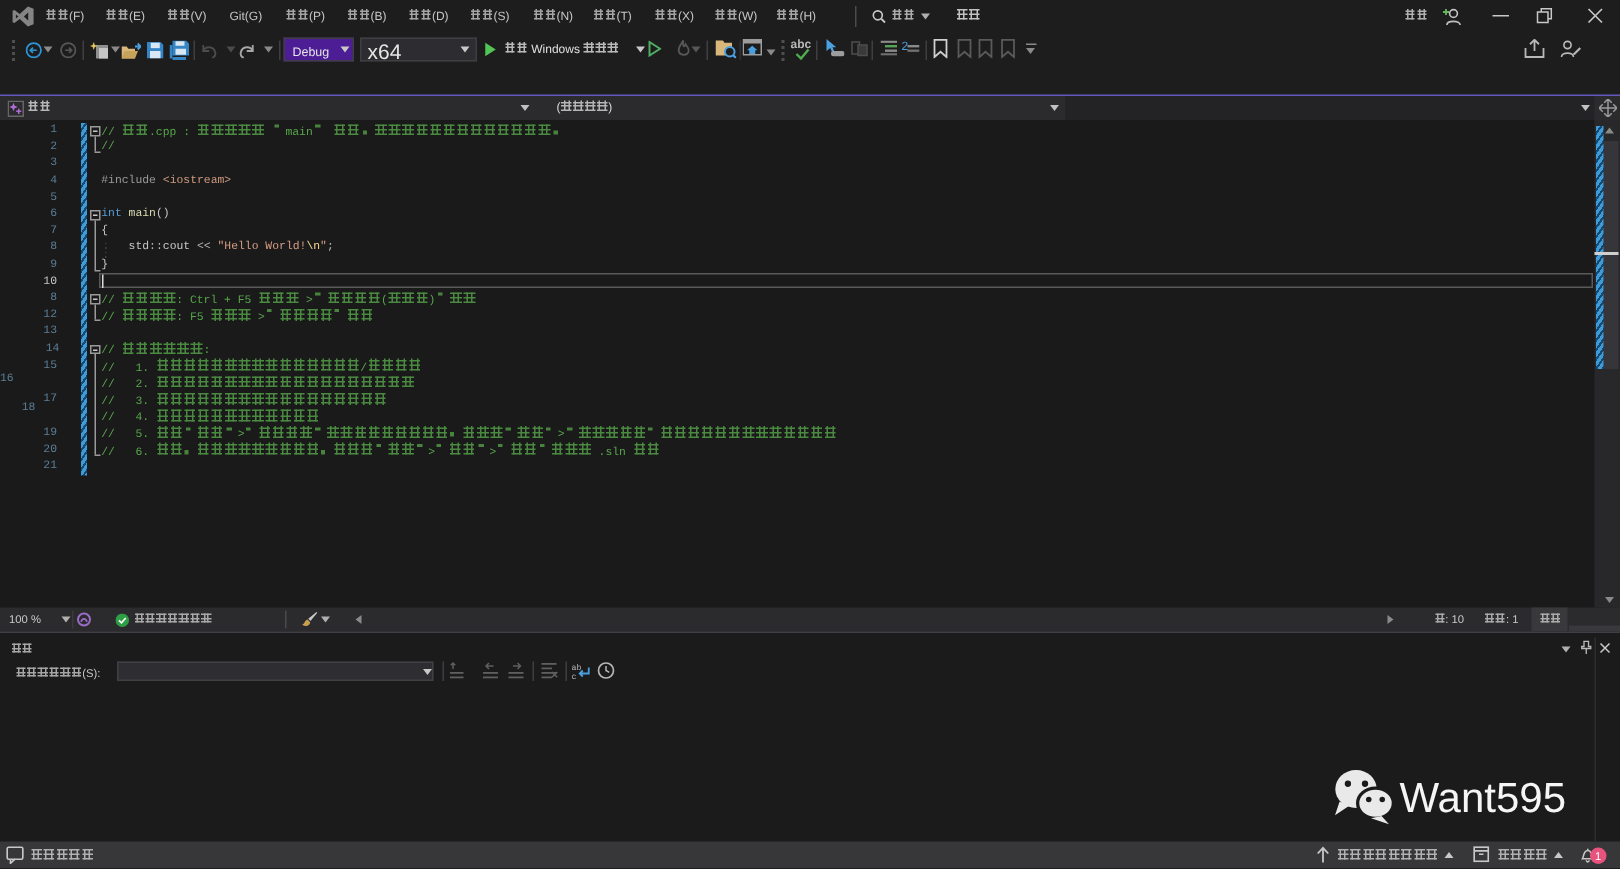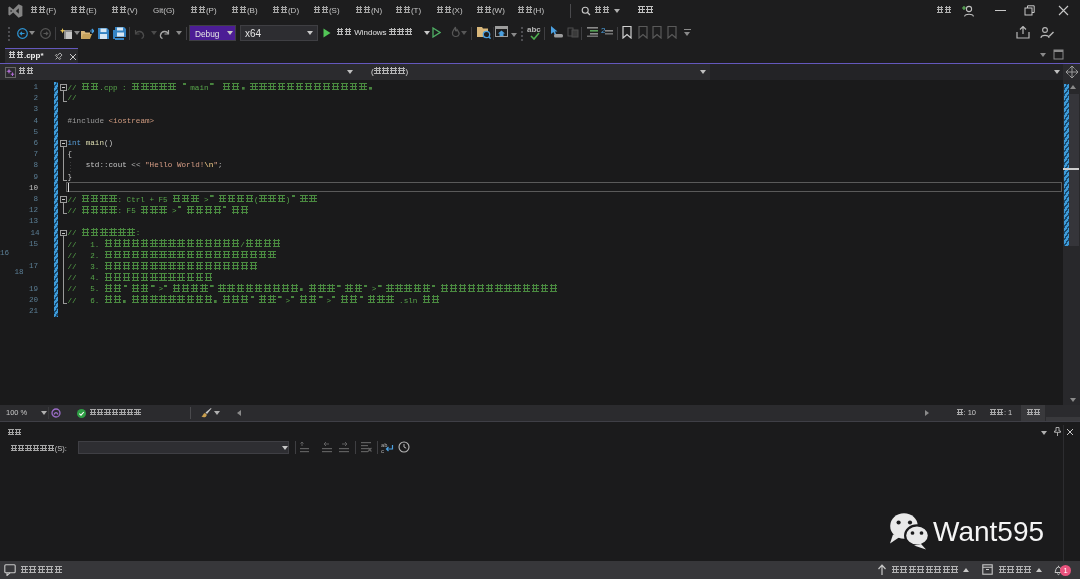--- a/index.html
+++ b/index.html
@@ -118,7 +118,7 @@
         <div class="abs td" style="left:37px;top:5px;border-top-color:#c8c8c8"></div>
       </div>
       <div class="abs" style="left:240px;top:3px;width:78px;height:16px;background:#2d2d31;border:1px solid #3f3f43">
-        <div class="abs" style="left:4px;top:2px;font-size:10px;line-height:12px;color:#e5e5e5">x64</div>
+        <div class="abs" style="left:4px;top:2px;font-size:14px;line-height:12px;color:#e5e5e5">x64</div>
         <div class="abs td" style="left:66px;top:5px;border-top-color:#c8c8c8"></div>
       </div>
       <svg class="abs" style="left:323px;top:6px" width="8" height="10" viewBox="0 0 8 10">

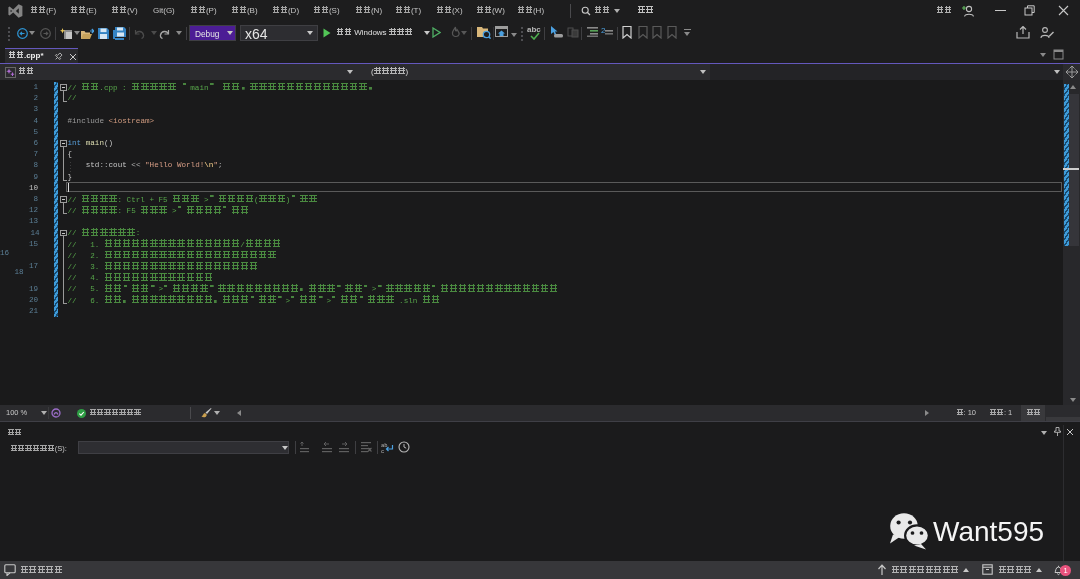--- a/index.html
+++ b/index.html
@@ -197,22 +197,6 @@
         <path d="M9 9.5 L13 5.5 L14 6.5 L10 10.5 L8.8 10.8 Z" fill="#b8b8b8"></path>
       </svg>
     </div>
-    <div class="abs" style="left:0;top:45px;width:1080px;height:19px;background:#1d1d1e">
-      <div class="abs" style="left:5px;top:3px;width:73px;height:16px;background:#2a2a2d;border-top:1.5px solid #6458bd">
-        <div class="abs" style="left:3px;top:1px;font-size:8px;line-height:12px;color:#f0f0f0;font-weight:bold;white-space:nowrap"><i class="z"></i><i class="z"></i>.cpp*</div>
-        <svg class="abs" style="left:49px;top:3px" width="9" height="9" viewBox="0 0 9 9">
-          <path d="M3 1 L6 1 L6 4.5 L7.5 4.5 L7.5 5.8 L1.5 5.8 L1.5 4.5 L3 4.5 Z M4.5 5.8 L4.5 8.5" stroke="#b8b8b8" stroke-width="0.9" fill="none" transform="rotate(45 4.5 4.5)"></path>
-        </svg>
-        <svg class="abs" style="left:64px;top:4px" width="8" height="8" viewBox="0 0 8 8">
-          <path d="M1 1 L7 7 M7 1 L1 7" stroke="#c8c8c8" stroke-width="1"></path>
-        </svg>
-      </div>
-      <div class="abs td" style="left:1040px;top:8px;border-top-color:#8a8a8a"></div>
-      <svg class="abs" style="left:1053px;top:4px" width="11" height="11" viewBox="0 0 11 11">
-        <rect x="1" y="1" width="9" height="9" stroke="#8a8a8a" fill="none"></rect>
-        <rect x="1" y="1" width="9" height="2" fill="#8a8a8a"></rect>
-      </svg>
-    </div>
     <div class="abs" style="left:0;top:62.5px;width:1080px;height:1.5px;background:#6458bd"></div>
     <div class="abs" style="left:0;top:64px;width:1080px;height:16px;background:#2b2b2e">
       <svg class="abs" style="left:5px;top:3px" width="11" height="11" viewBox="0 0 11 11">

